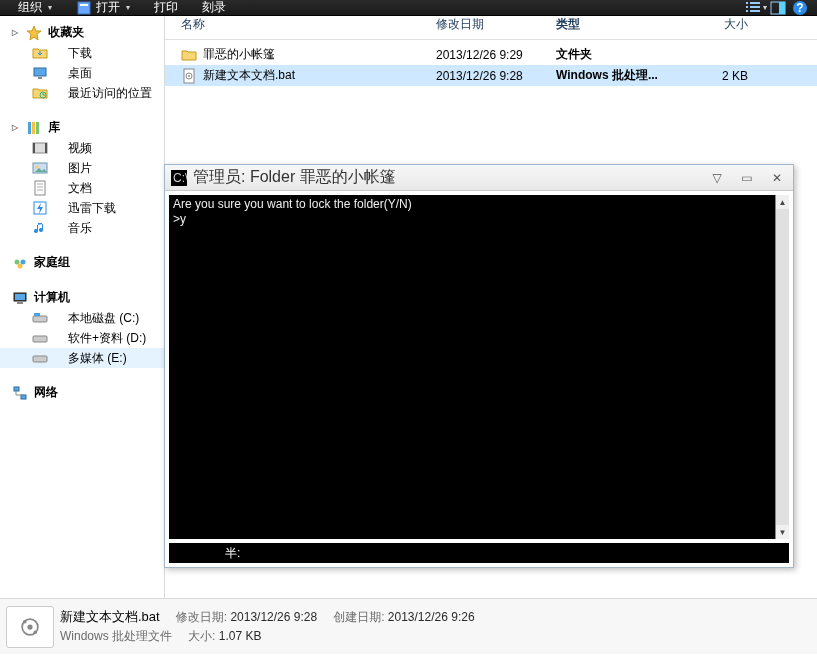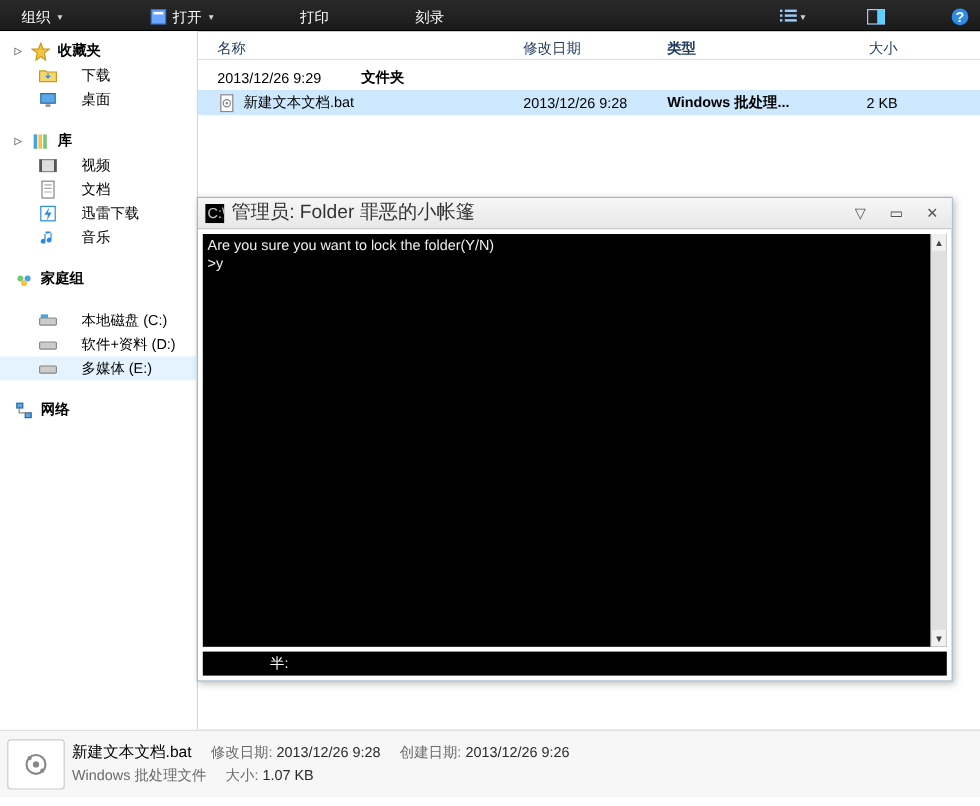--- a/index.html
+++ b/index.html
@@ -6,7 +6,7 @@
 body { width: 817px; height: 672px; background: #fff; overflow: hidden; position: relative; }
 
 
-.toolbar { height: 26px; background: linear-gradient(#2a2a2a, #1a1a1a); border-bottom: 1px solid #000; display: flex; color: #fff; padding: 0 6px; gap: 48px; }
+.toolbar { height: 16px; background: linear-gradient(#2a2a2a, #1a1a1a); border-bottom: 1px solid #000; display: flex; align-items: center; color: #fff; padding: 0 6px; }
 .tb-item { padding: 0 12px; height: 28px; display: flex; align-items: center; gap: 4px; cursor: default; }
 .tb-dd::after { content: "▾"; font-size: 8px; margin-left: 2px; opacity: .8; }
 .tb-spacer { flex: 1; }

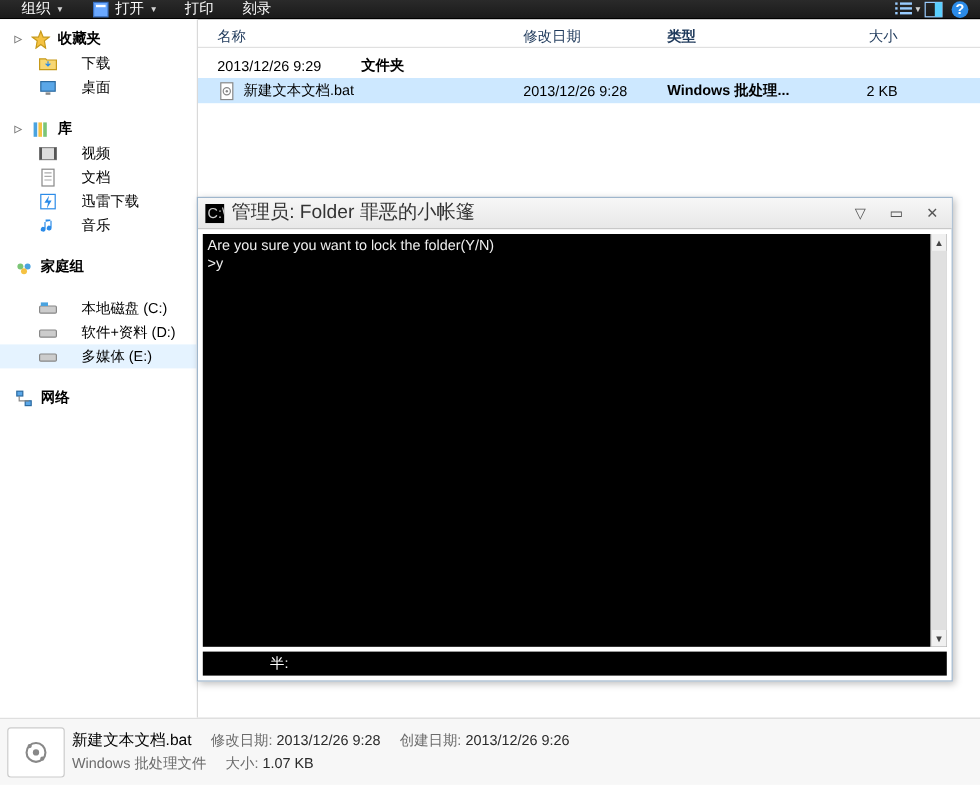--- a/index.html
+++ b/index.html
@@ -27,7 +27,7 @@
 .ico { width: 16px; height: 16px; display: inline-flex; align-items: center; justify-content: center; }
 
 
-.cols { display: flex; height: 24px; border-bottom: 1px solid #e0e0e0; align-items: flex-end; padding-left: 16px; color: #1e395b; }
+.cols { display: flex; height: 24px; border-bottom: 1px solid #e0e0e0; align-items: flex-start; padding-left: 16px; color: #1e395b; }
 .c-name { width: 255px; }
 .c-date { width: 120px; }
 .c-type { width: 120px; font-weight: bold; }

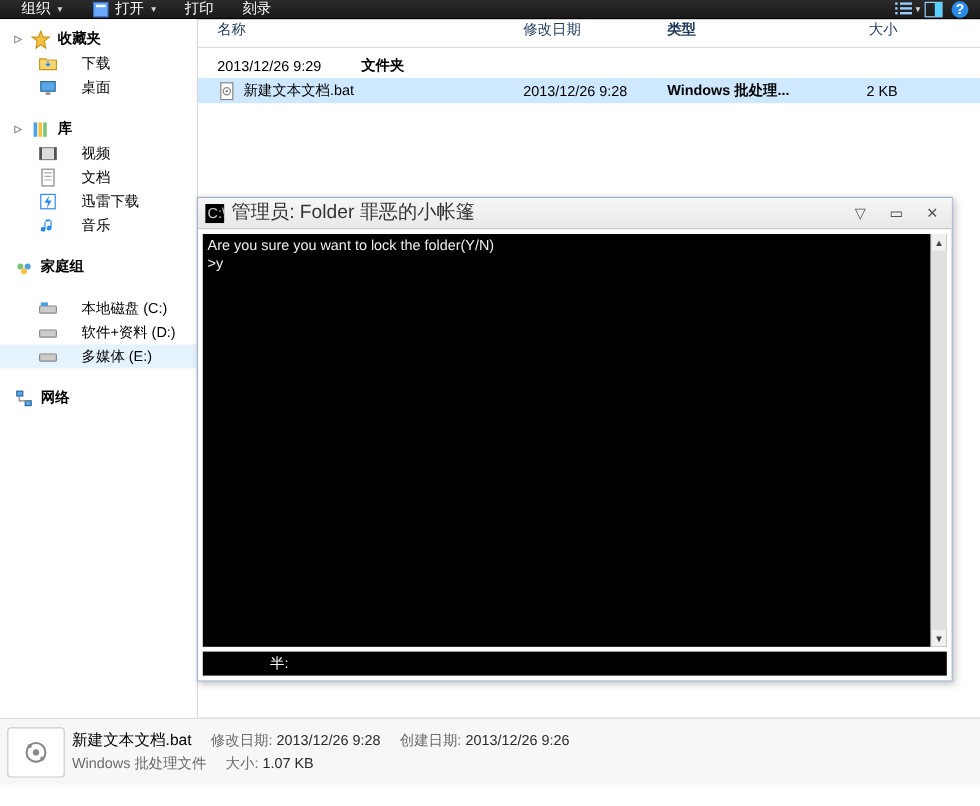--- a/index.html
+++ b/index.html
@@ -254,6 +254,14 @@
     </div>
     <div class="rows">
       <div class="row">
+        <div class="c-name">
+            <span class="ico">
+              <svg viewBox="0 0 16 16">
+                <path d="M1 4h5l1 1h8v8H1z" fill="#f7d774" stroke="#c79a1a"></path>
+              </svg>
+            </span>
+            <span>罪恶的小帐篷</span>
+          </div>
         <div class="c-date">2013/12/26 9:29</div>
         <div class="c-type">文件夹</div>
         <div class="c-size"></div>

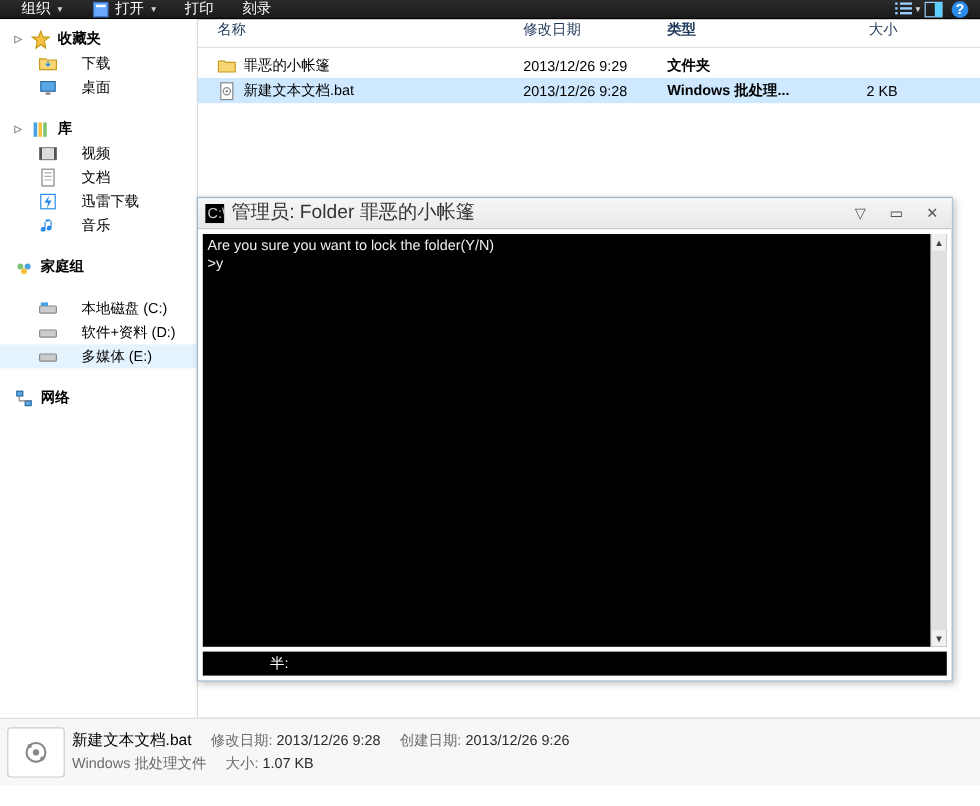--- a/index.html
+++ b/index.html
@@ -137,6 +137,16 @@
             </svg>
           </span>
           <span>桌面</span>
+        </div>
+      <div class="tree-item">
+          <span class="ico">
+            <svg viewBox="0 0 16 16">
+              <path d="M1 4h5l1 1h8v8H1z" fill="#f7d774" stroke="#c79a1a"></path>
+              <circle cx="11" cy="10" r="3" fill="none" stroke="#3a8"></circle>
+              <path d="M11 8v2h2" stroke="#3a8" fill="none"></path>
+            </svg>
+          </span>
+          <span>最近访问的位置</span>
         </div>
     </div>
 

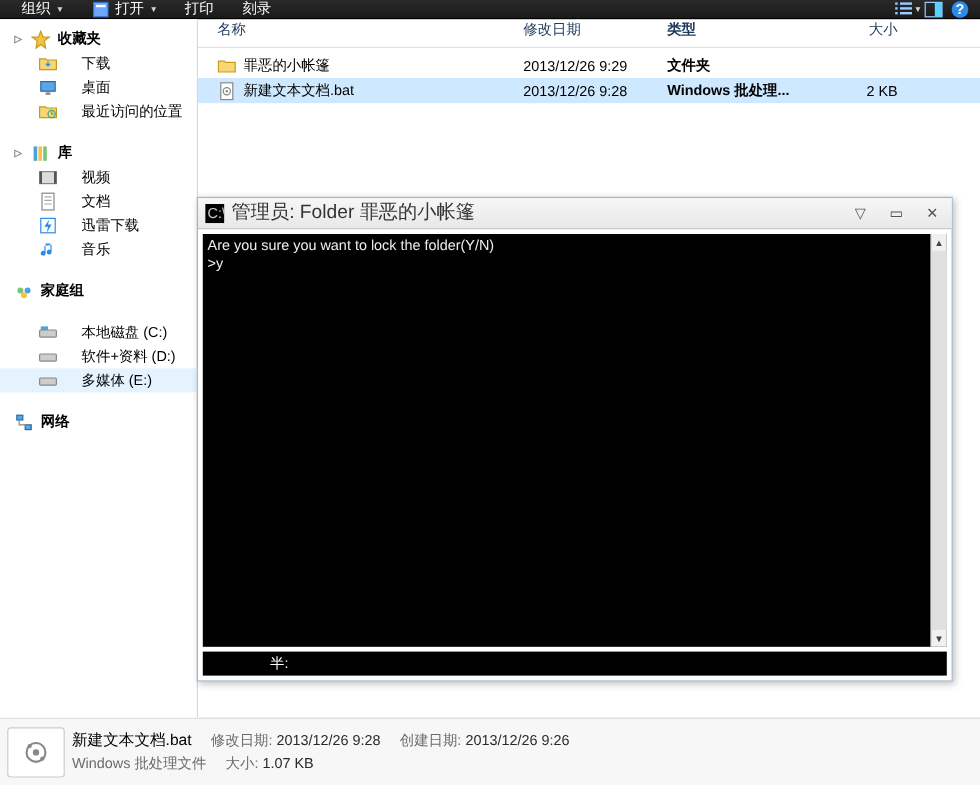--- a/index.html
+++ b/index.html
@@ -171,6 +171,16 @@
             </svg>
           </span>
           <span>视频</span>
+        </div>
+      <div class="tree-item">
+          <span class="ico">
+            <svg viewBox="0 0 16 16">
+              <rect x="1" y="3" width="14" height="10" fill="#cde" stroke="#69a"></rect>
+              <circle cx="5" cy="7" r="1.5" fill="#fc6"></circle>
+              <path d="M3 12l4-4 3 3 2-2 3 3H3z" fill="#6a9"></path>
+            </svg>
+          </span>
+          <span>图片</span>
         </div>
       <div class="tree-item">
           <span class="ico">

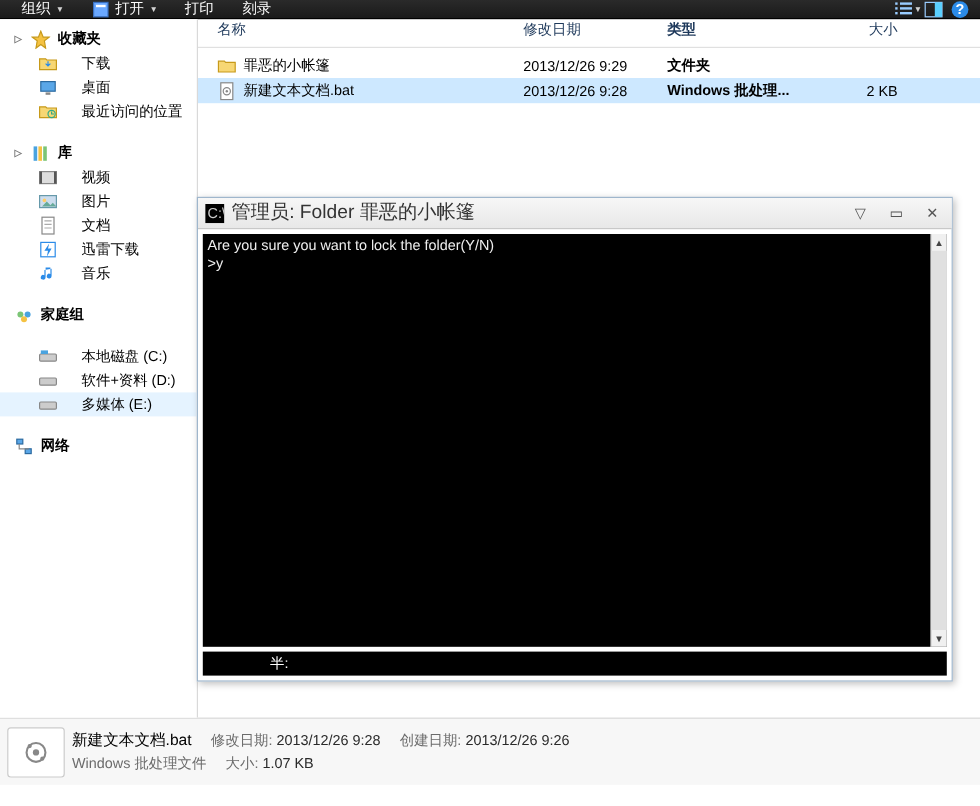--- a/index.html
+++ b/index.html
@@ -224,6 +224,16 @@
     </div>
 
     <div class="tree-group">
+      <div class="tree-head">
+          <span class="ico">
+            <svg viewBox="0 0 16 16">
+              <rect x="2" y="3" width="12" height="8" fill="#444" stroke="#222"></rect>
+              <rect x="3" y="4" width="10" height="6" fill="#5aa7e8"></rect>
+              <rect x="5" y="12" width="6" height="2" fill="#888"></rect>
+            </svg>
+          </span>
+          <span>计算机</span>
+        </div>
       <div class="tree-item">
           <span class="ico">
             <svg viewBox="0 0 16 16">

